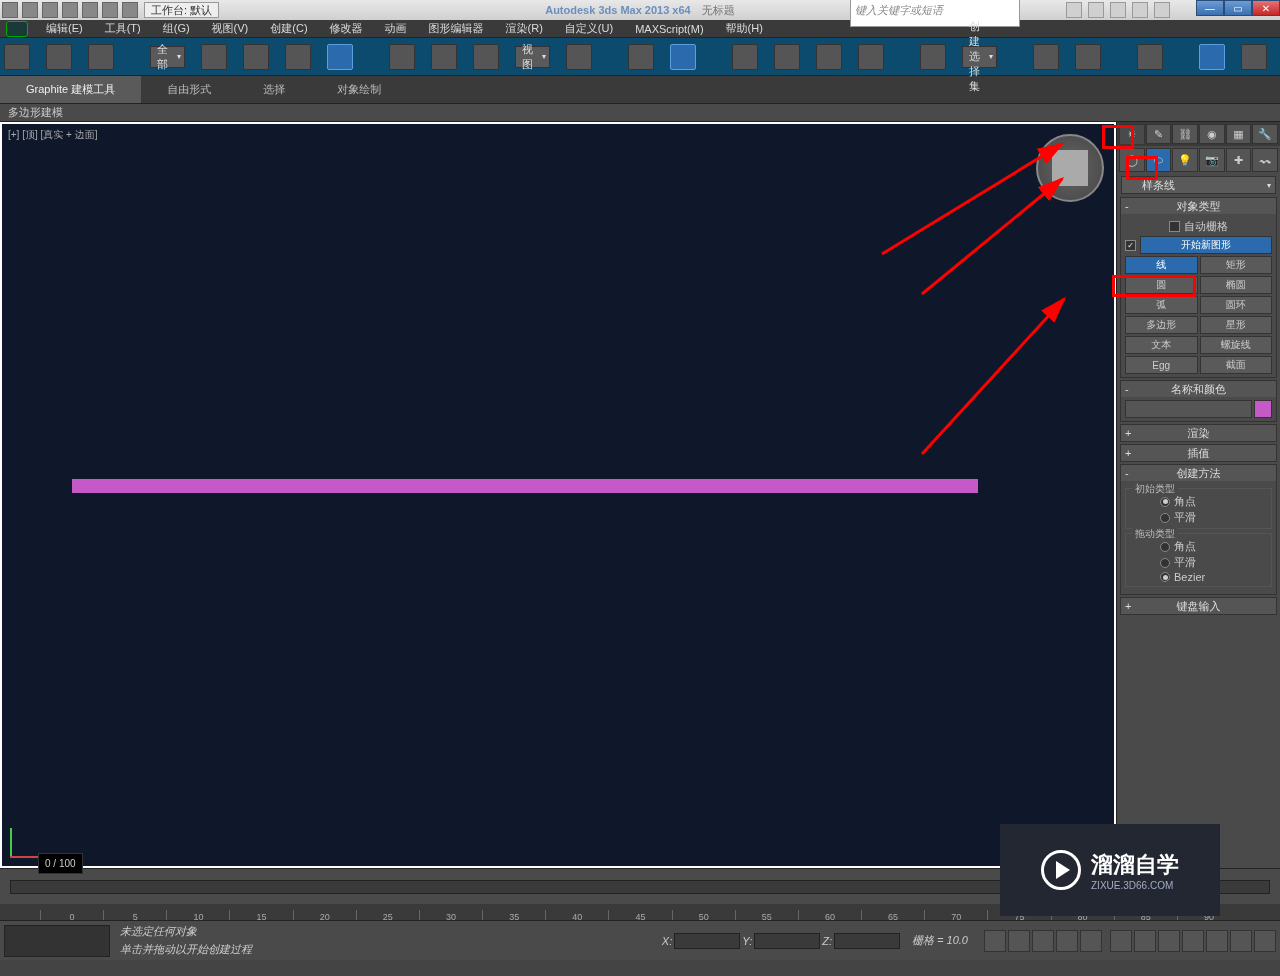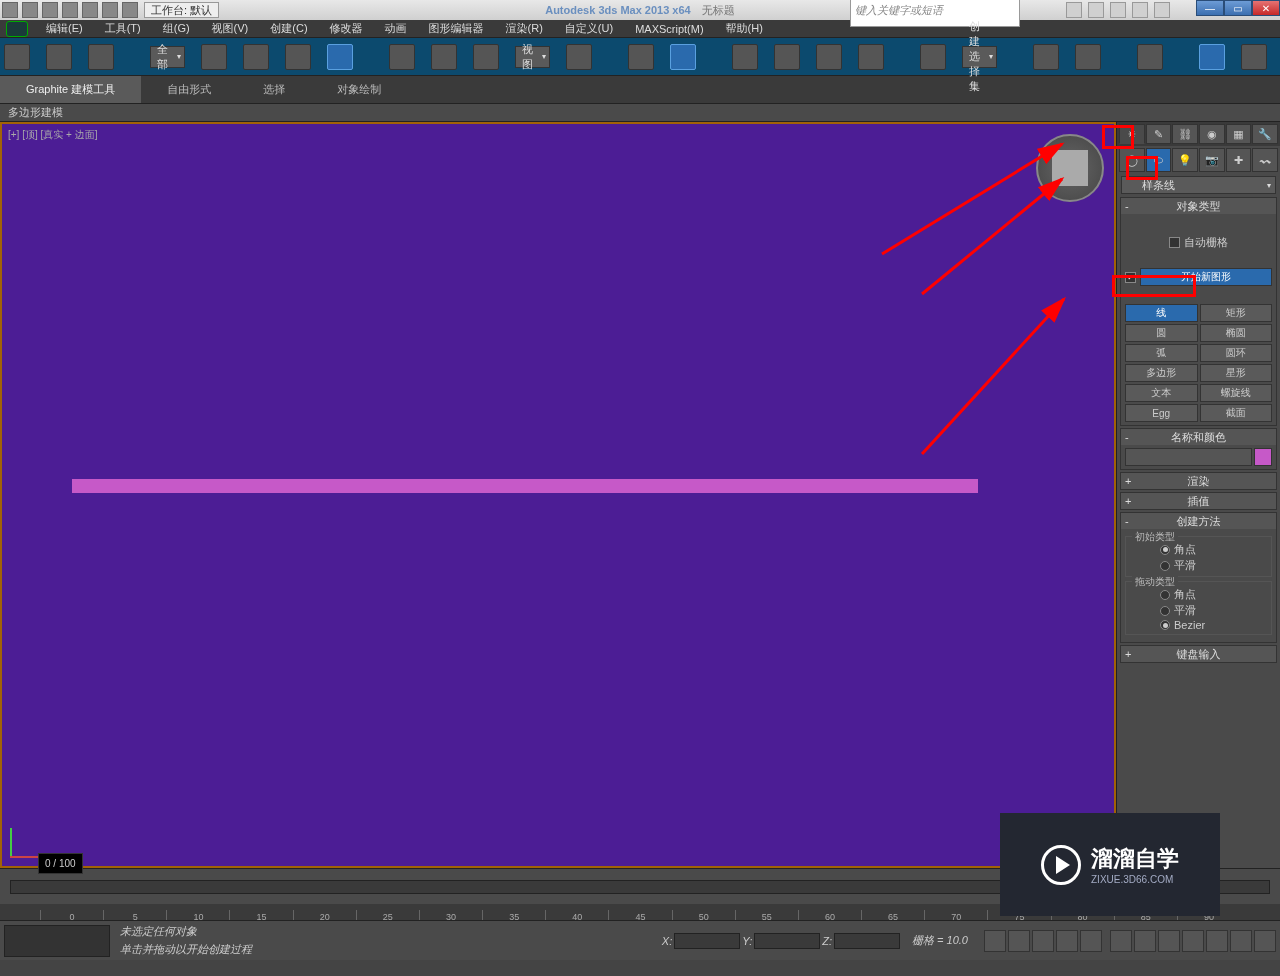--- a/index.html
+++ b/index.html
@@ -34,7 +34,7 @@
 .ribbon-sub { height: 18px; background: #4a4a4a; display: flex; align-items: center; padding-left: 8px; color: #ccc; border-bottom: 1px solid #222; }
 
 .workspace-area { display: flex; height: 746px; }
-.viewport { flex: 1; background: #4c1d95; position: relative; border: 2px solid #a16207; }
+.viewport { flex: 1; background: #0f172a; position: relative; border: 2px solid #ffffff; }
 .viewport-label { position: absolute; top: 4px; left: 6px; color: #aaa; font-size: 10px; }
 .viewcube { position: absolute; top: 10px; right: 10px; width: 68px; height: 68px; border: 2px solid #888; border-radius: 50%; background: radial-gradient(#666,#444); display: flex; align-items: center; justify-content: center; }
 .viewcube-inner { width: 36px; height: 36px; background: #aaa; }

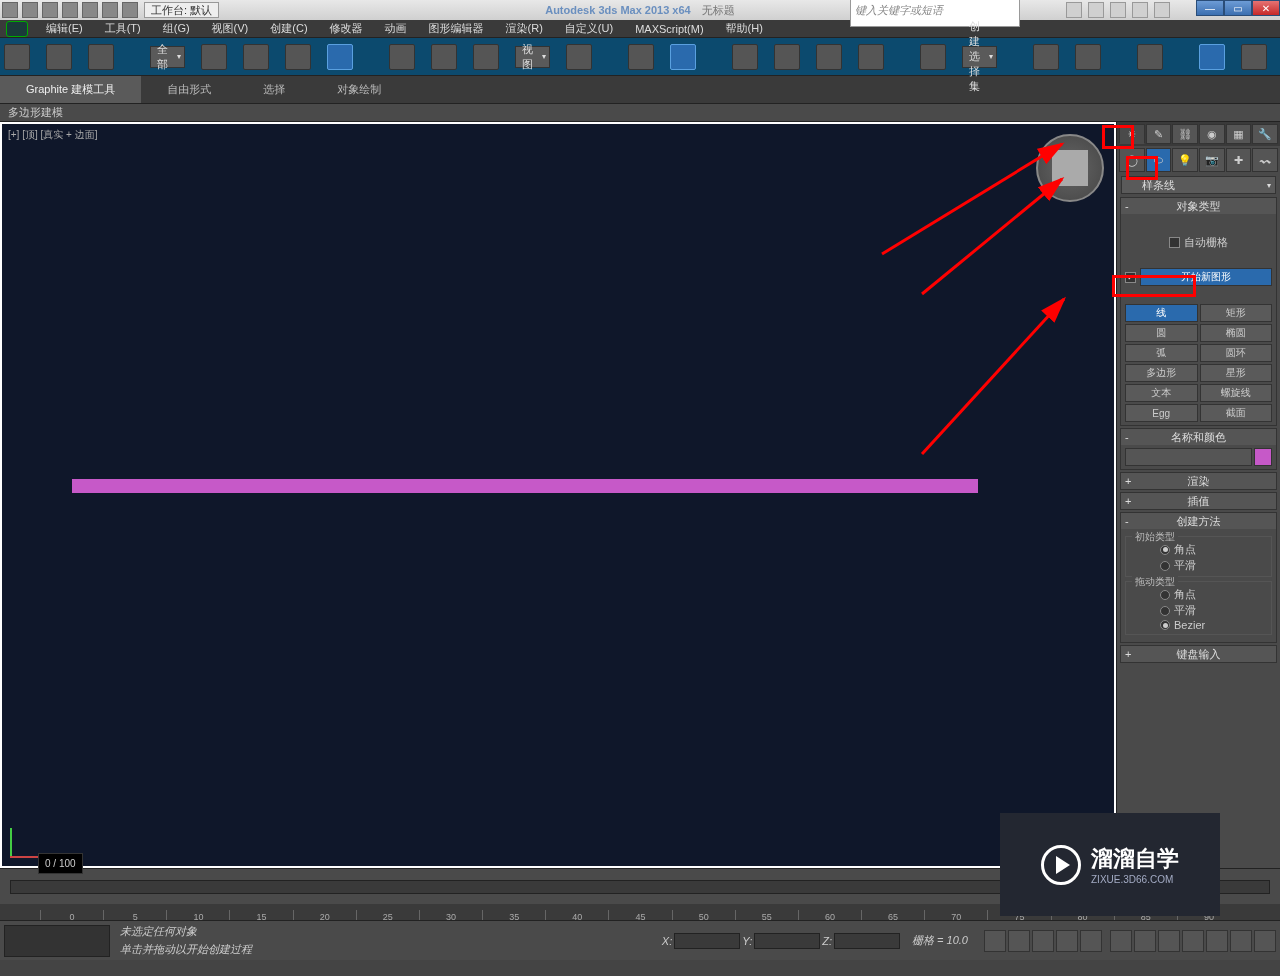--- a/index.html
+++ b/index.html
@@ -59,7 +59,7 @@
 .rollout-header { height: 16px; background: #555; color: #ddd; display: flex; align-items: center; justify-content: center; position: relative; font-size: 10px; }
 .rollout-header .toggle { position: absolute; left: 4px; }
 .rollout-body { background: #4a4a4a; padding: 3px 4px; }
-.cp-row { display: flex; align-items: center; gap: 4px; margin: 18px 0; justify-content: center; }
+.cp-row { display: flex; align-items: center; gap: 4px; margin: 2px 0; justify-content: center; }
 .cp-check { width: 11px; height: 11px; border: 1px solid #888; background: #333; display: inline-flex; align-items: center; justify-content: center; font-size: 8px; color: #eee; }
 .cp-btn-grid { display: grid; grid-template-columns: 1fr 1fr; gap: 2px; }
 .cp-btn { height: 18px; background: #5a5a5a; border: 1px solid #333; display: flex; align-items: center; justify-content: center; font-size: 10px; color: #ccc; }

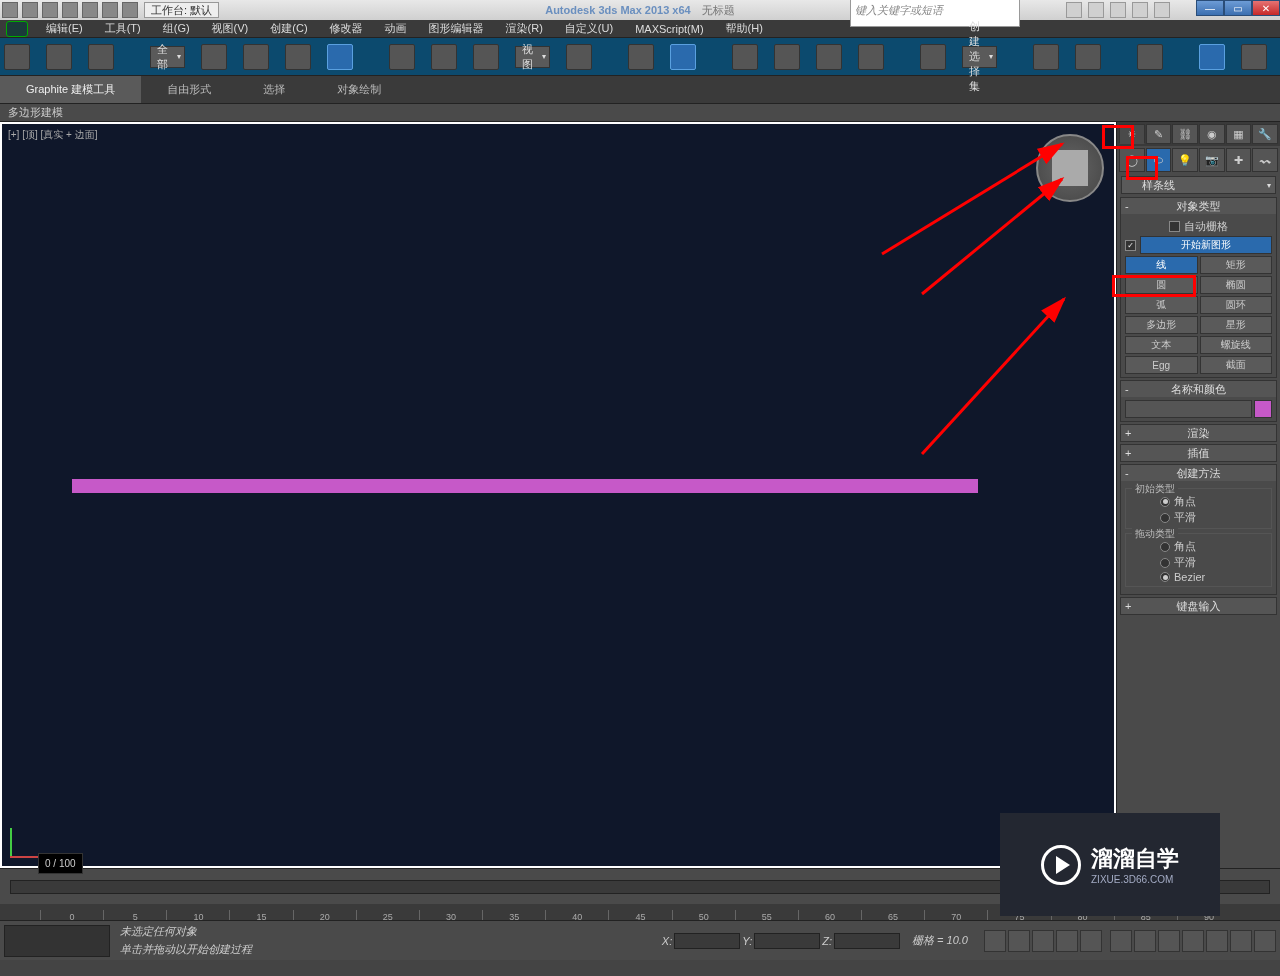--- a/index.html
+++ b/index.html
@@ -94,7 +94,7 @@
 .sb-btns { display: flex; gap: 2px; padding: 0 4px; }
 .sb-btn { width: 22px; height: 22px; background: #555; border: 1px solid #333; }
 
-.watermark { position: absolute; right: 60px; bottom: 60px; width: 220px; height: 103px; background: #232731; display: flex; align-items: center; justify-content: center; gap: 10px; }
+.watermark { position: absolute; right: 60px; bottom: 60px; width: 220px; height: 92px; background: #232731; display: flex; align-items: center; justify-content: center; gap: 10px; }
 .watermark .play { width: 40px; height: 40px; border: 3px solid #fff; border-radius: 50%; display: flex; align-items: center; justify-content: center; }
 .watermark .play::after { content: ""; border-left: 14px solid #fff; border-top: 9px solid transparent; border-bottom: 9px solid transparent; margin-left: 4px; }
 .watermark .wm-text { color: #fff; }

